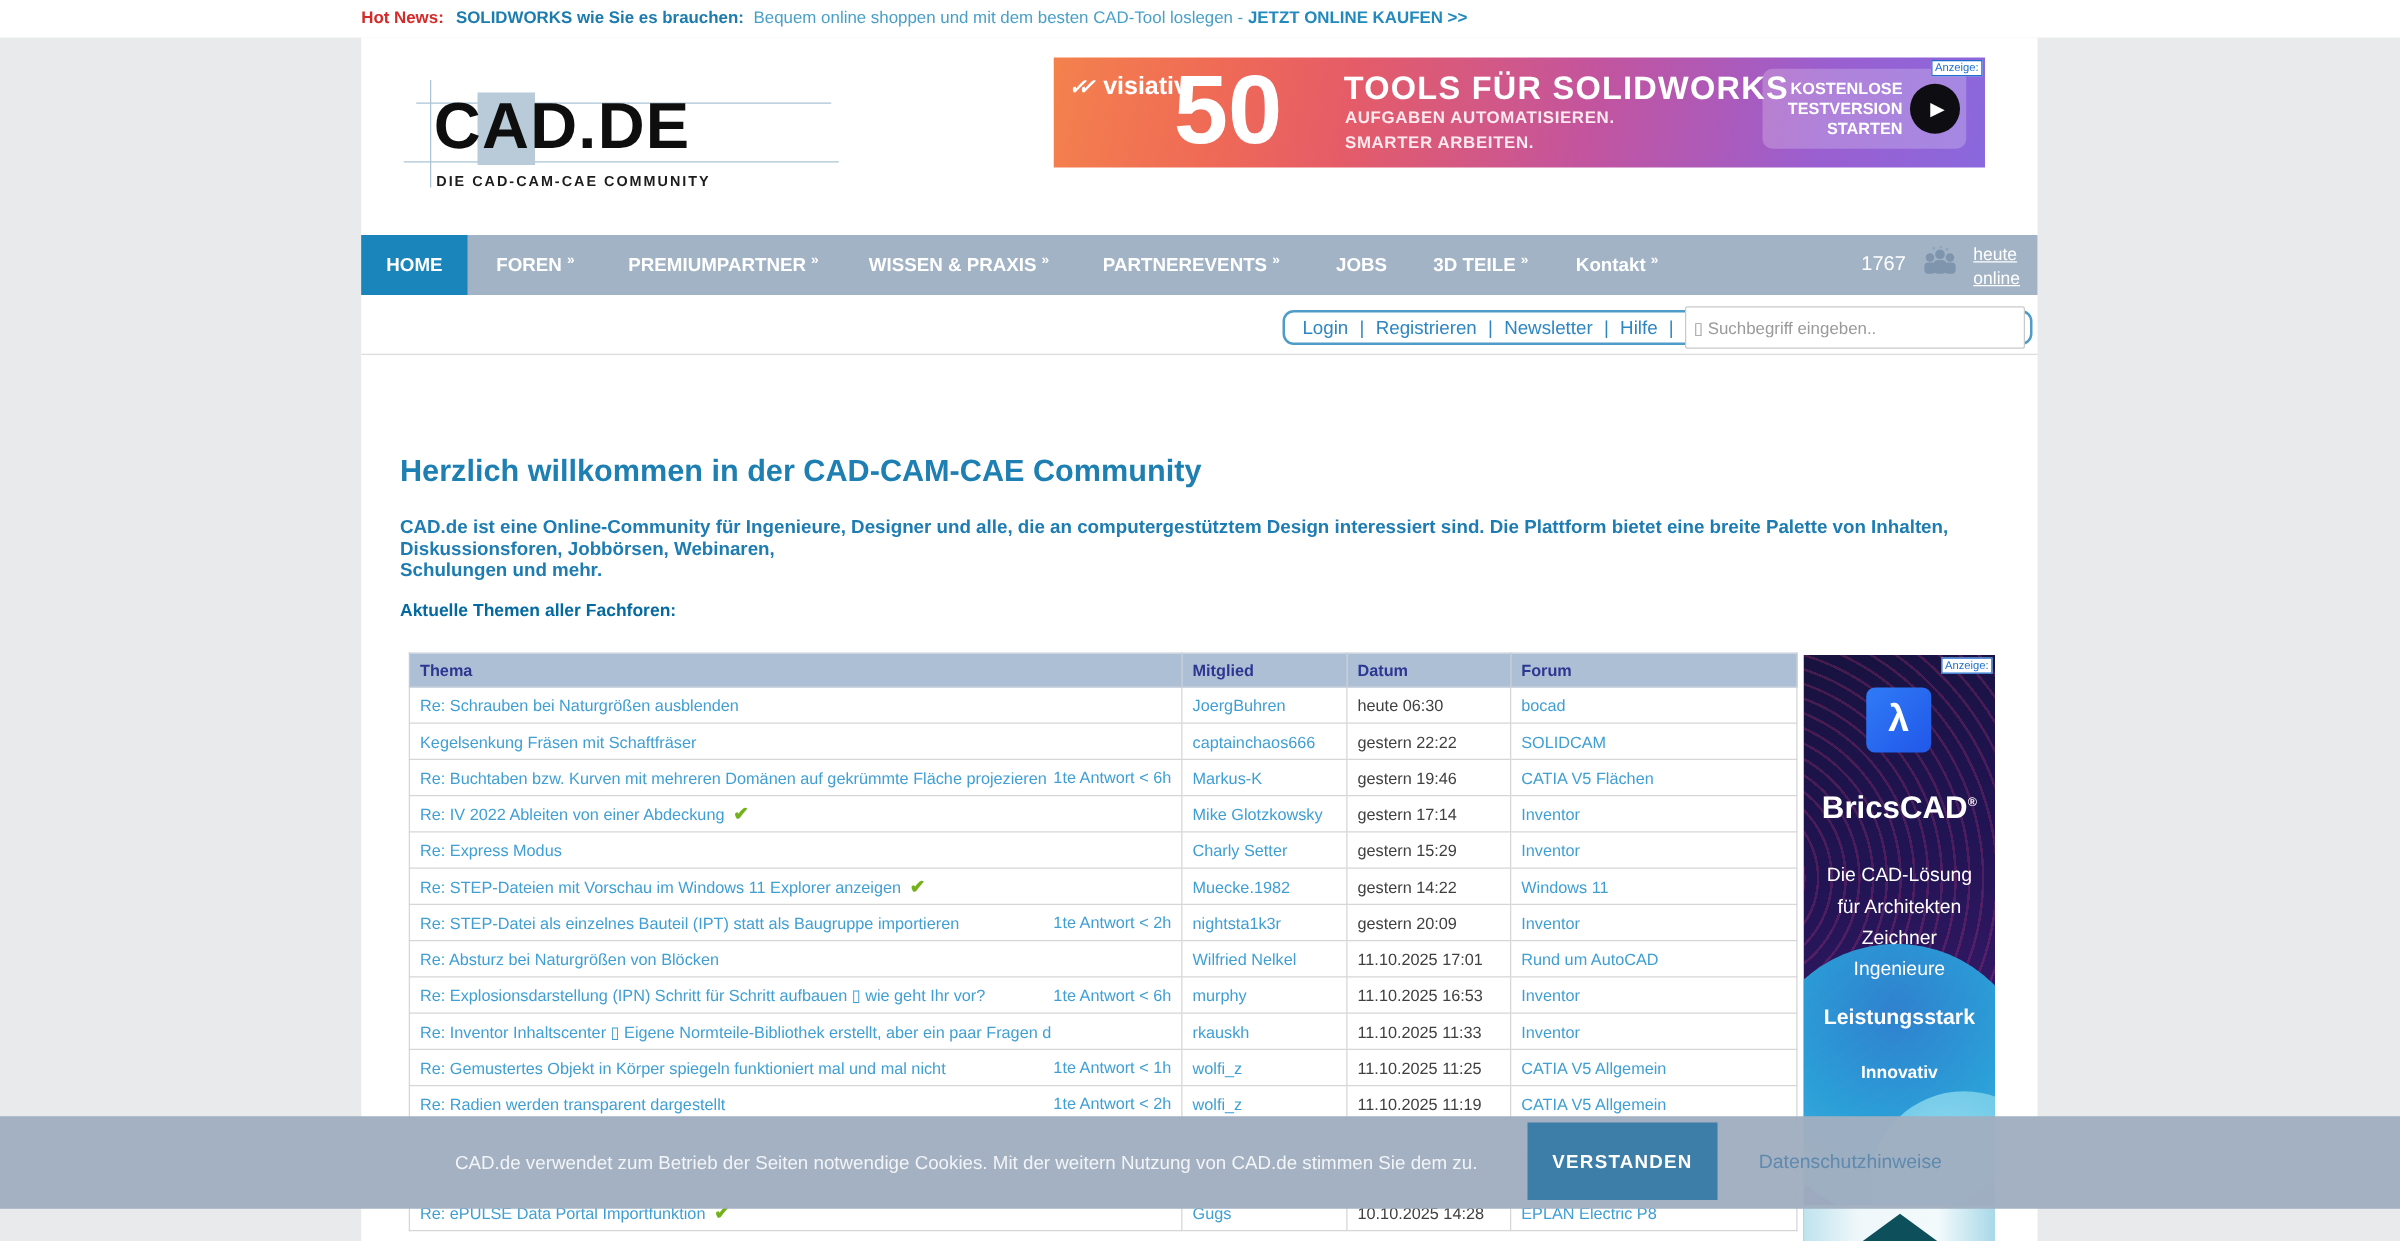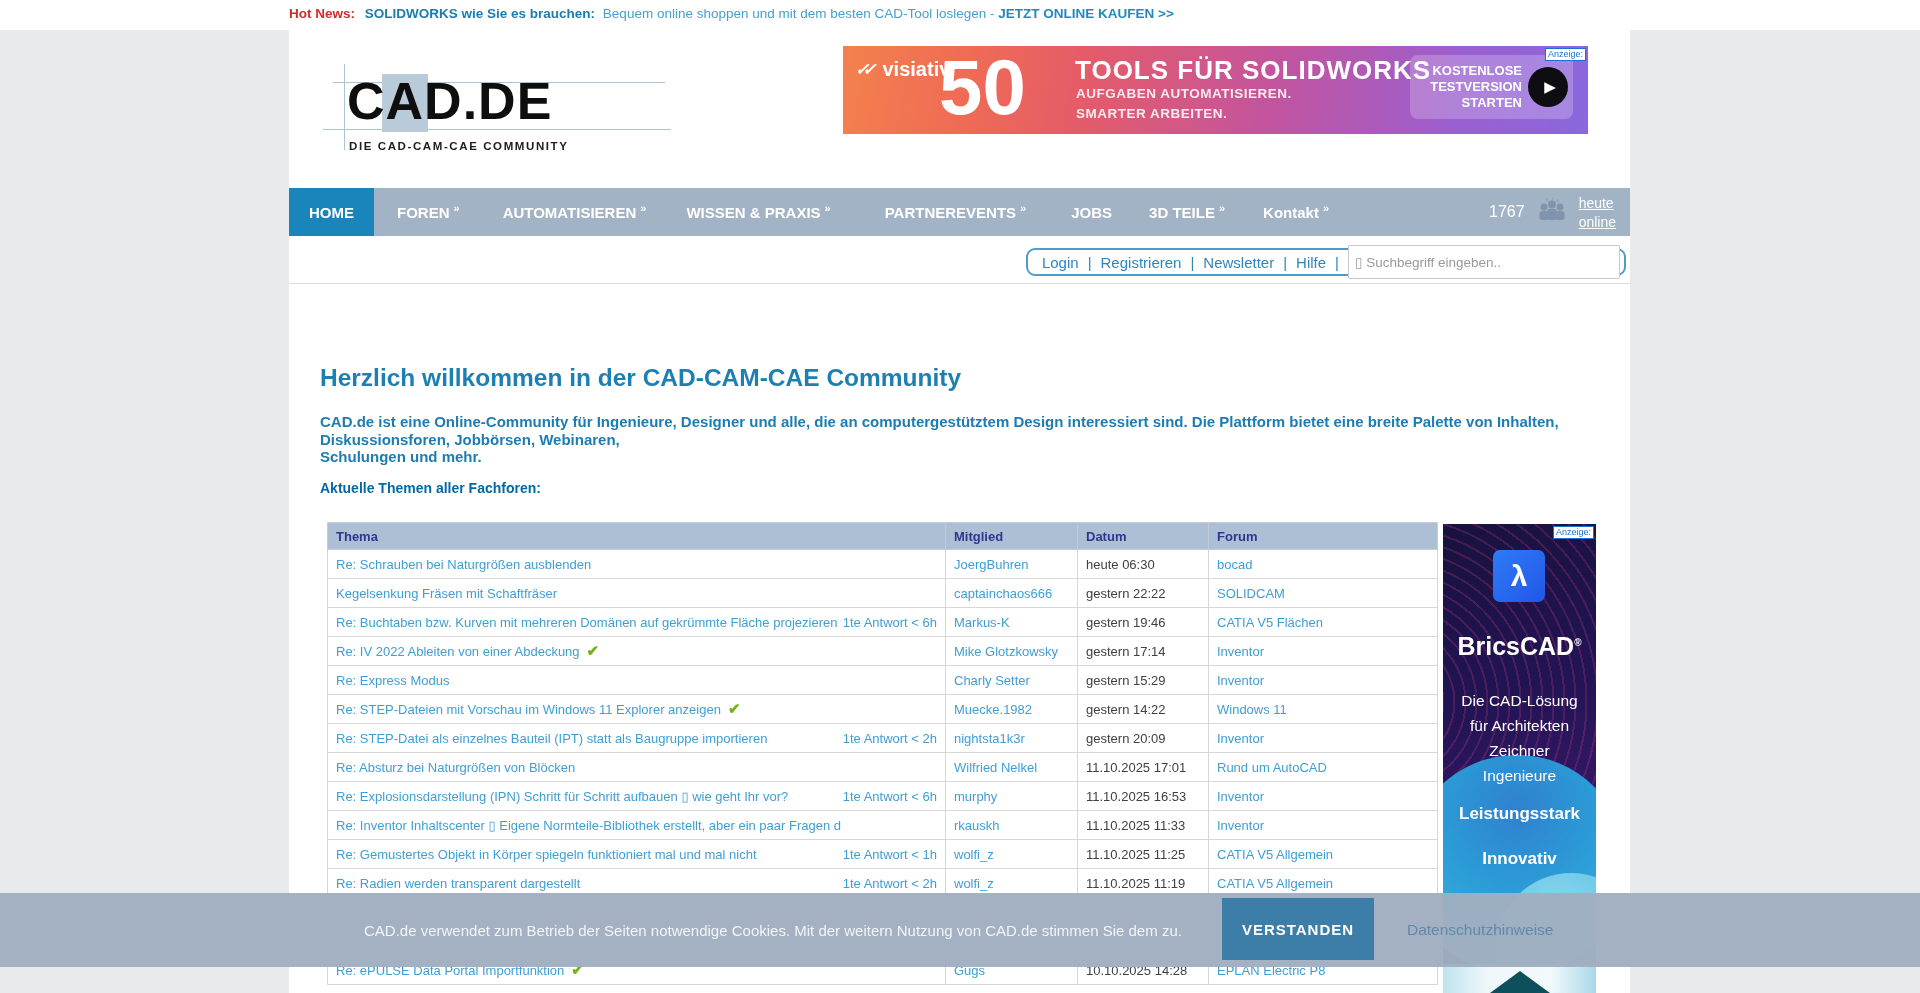--- a/index.html
+++ b/index.html
@@ -184,7 +184,7 @@
           <span class="arr">»</span>
         </div>
         <div class="nav-item">
-          <span>AUTOMATISIEREN</span>
+          <span>PREMIUMPARTNER</span>
           <span class="arr">»</span>
         </div>
         <div class="nav-item">

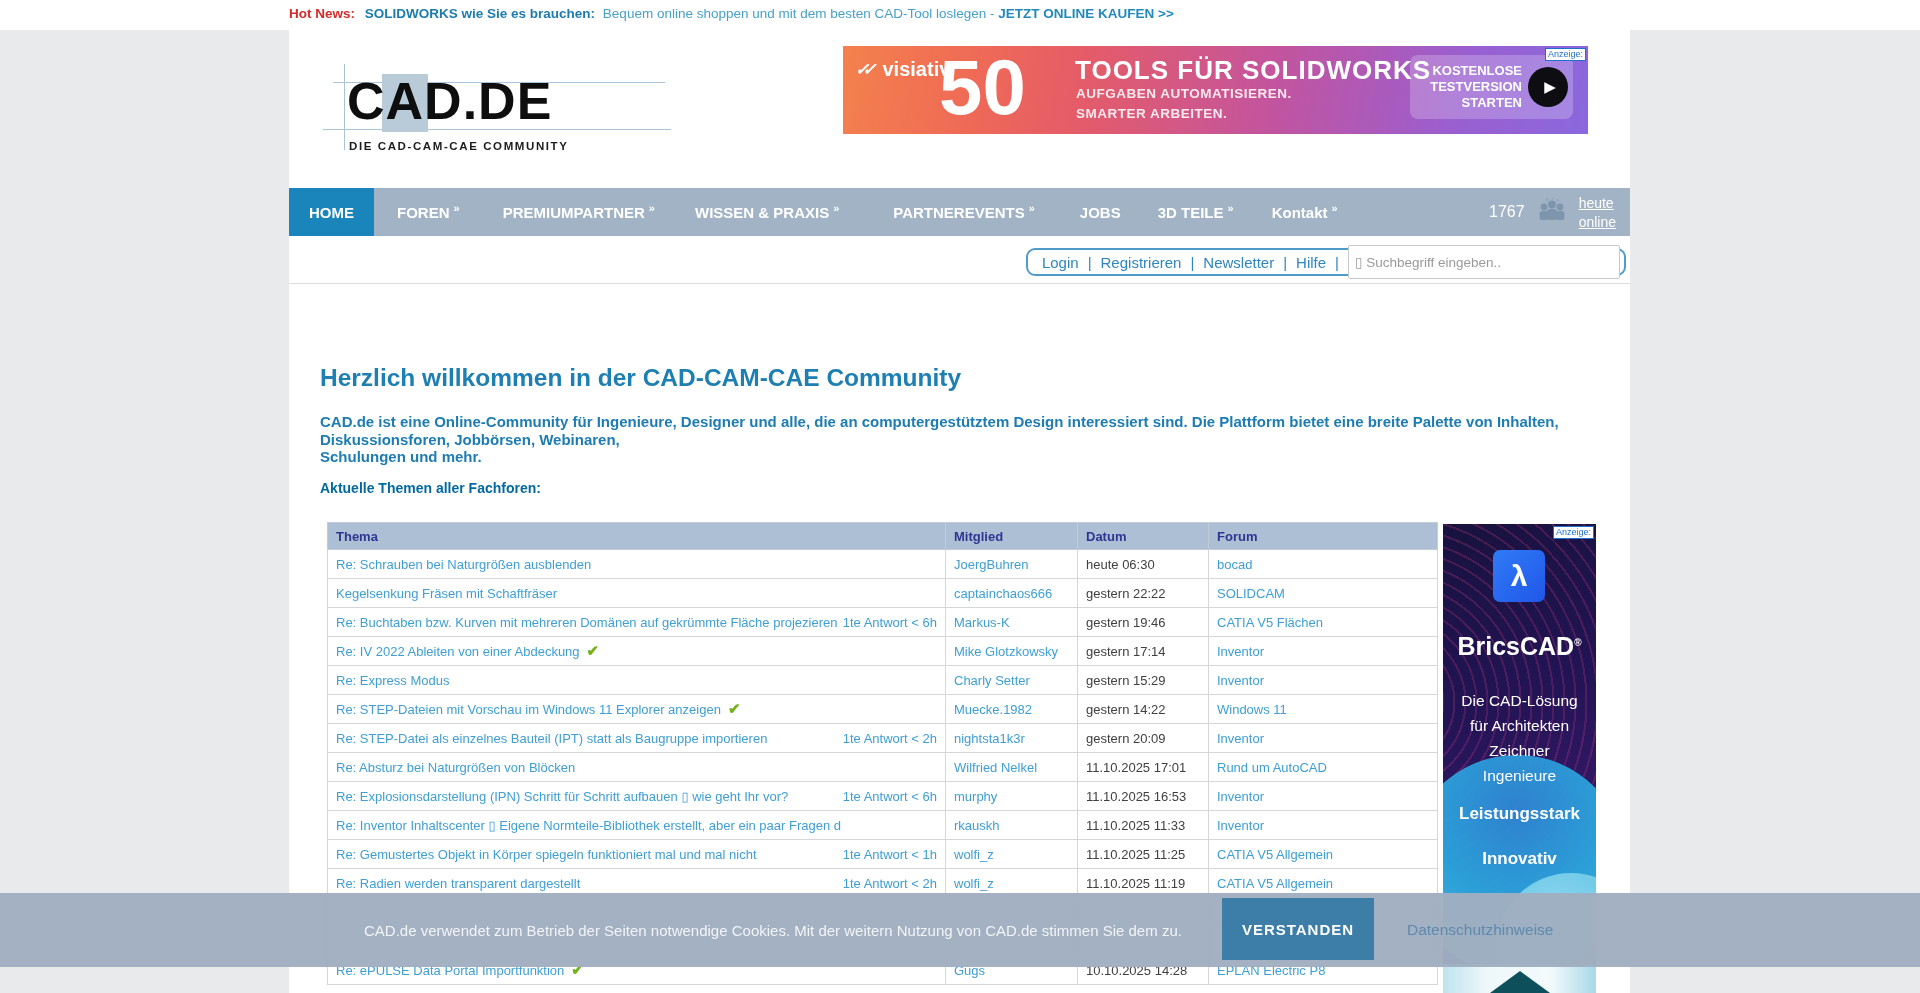--- a/index.html
+++ b/index.html
@@ -59,7 +59,7 @@
   .nav-item:nth-child(2){ margin-left:23px; }
   .nav-item:nth-child(3){ margin-left:43px; }
   .nav-item:nth-child(4){ margin-left:40px; }
-  .nav-item:nth-child(5){ margin-left:54px;text-align:right; }
+  .nav-item:nth-child(5){ margin-left:43px;text-align:right; }
   .nav-item:nth-child(6){ margin-left:45px; }
   .nav-item:nth-child(7){ margin-left:37px; }
   .nav-item:nth-child(8){ margin-left:38px; }

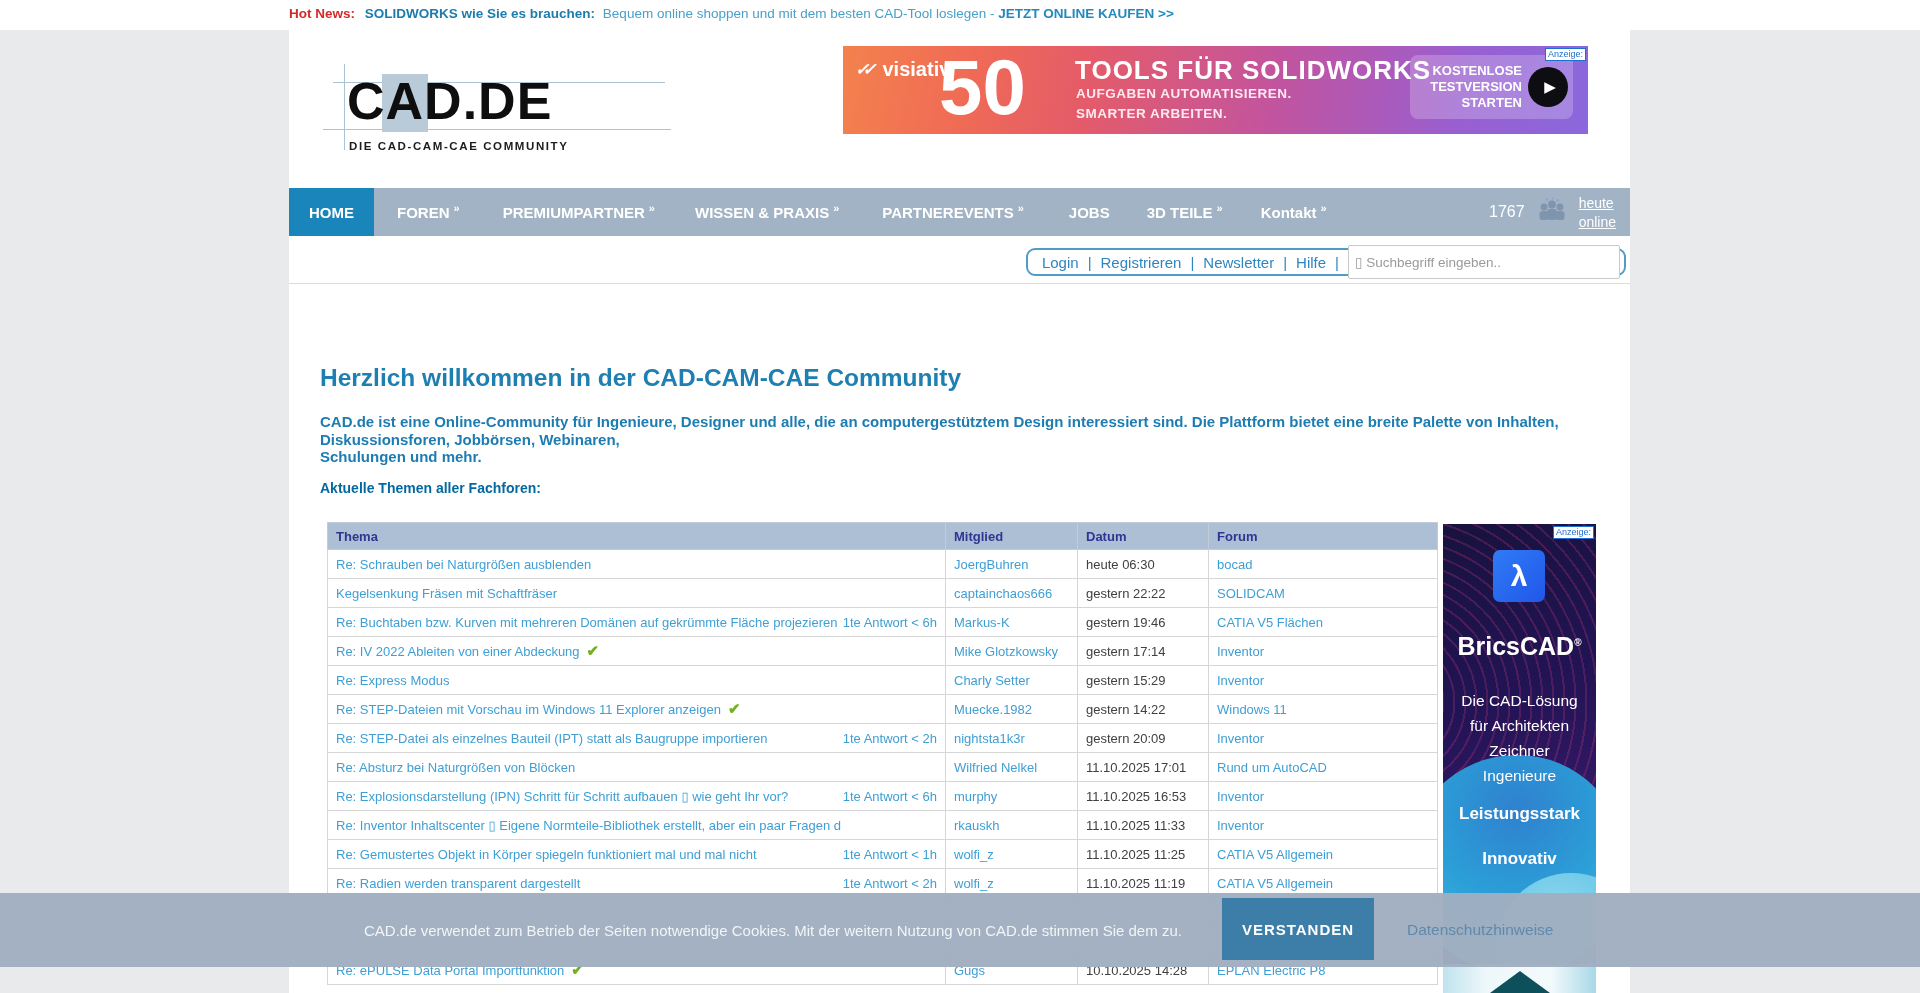--- a/index.html
+++ b/index.html
@@ -118,7 +118,7 @@
   .brics-word1 { position:absolute; left:0; top:280px; width:153px; text-align:center; color:#fff;
             font-size:17px; font-weight:600; }
   .brics-word2 { position:absolute; left:0; top:325px; width:153px; text-align:center; color:#fff;
-            font-size:17px; font-weight:600; }
+            font-size:14px; font-weight:600; }
   .ad-foot { position:absolute; left:0; right:0; top:440px; height:29px;
             background:linear-gradient(90deg,#bfe3ee 0%,#eef7fa 28%,#f3fafc 70%,#a8d8e8 100%); }
   .ad-roof { position:absolute; left:50%; top:7px; transform:translateX(-50%); width:0; height:0;

